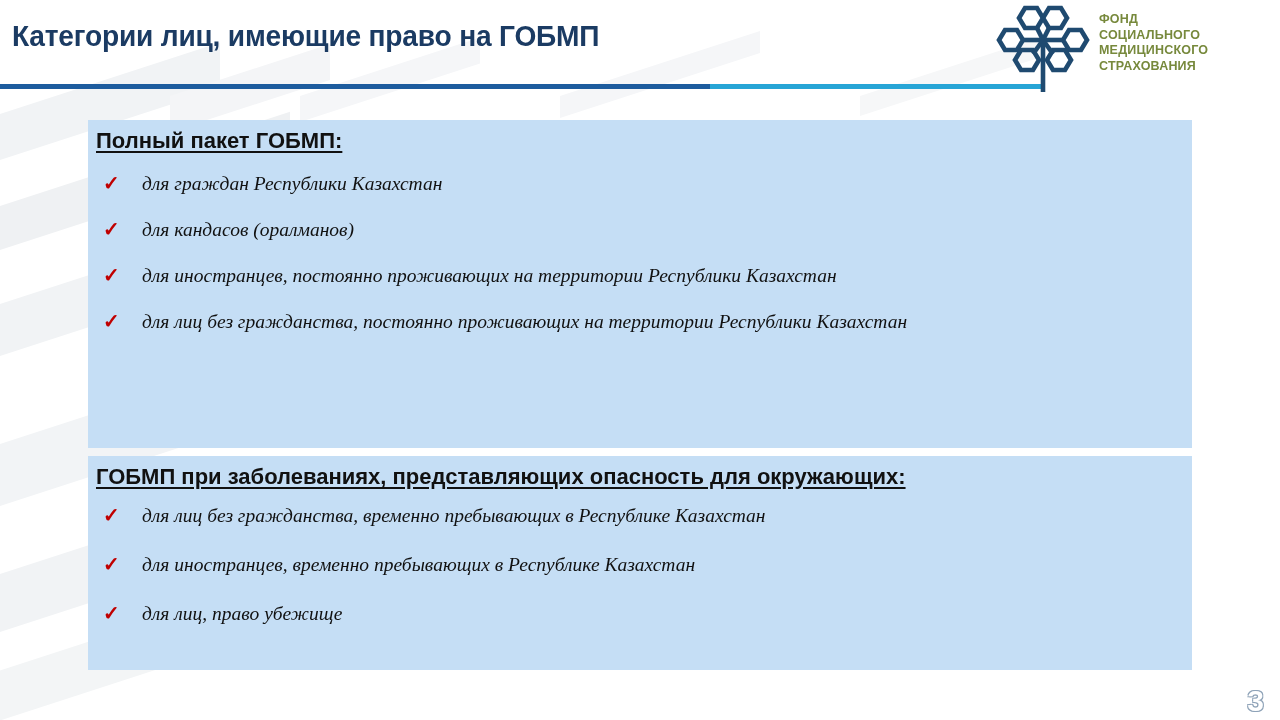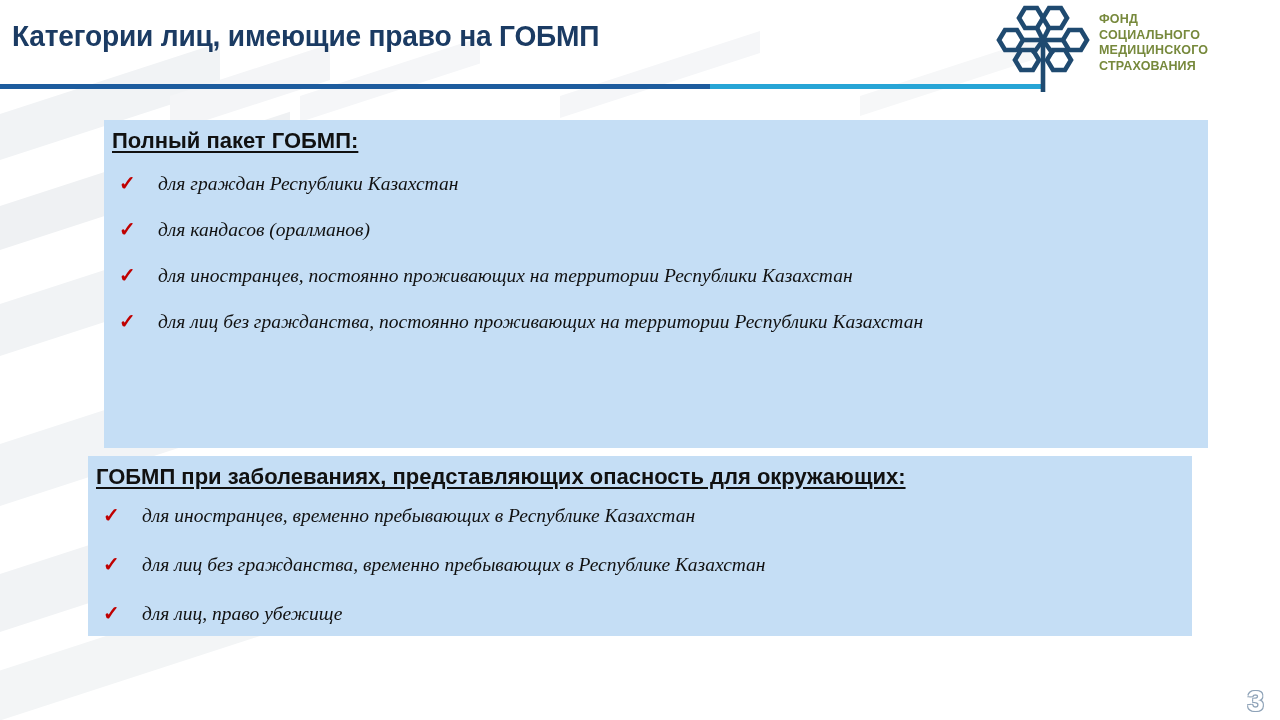--- a/index.html
+++ b/index.html
@@ -118,7 +118,7 @@
     background: #c5def5;
   }
   .panel.box-1 {
-    left: 104px;
+    left: 88px;
     top: 120px;
     width: 1104px;
     height: 328px;

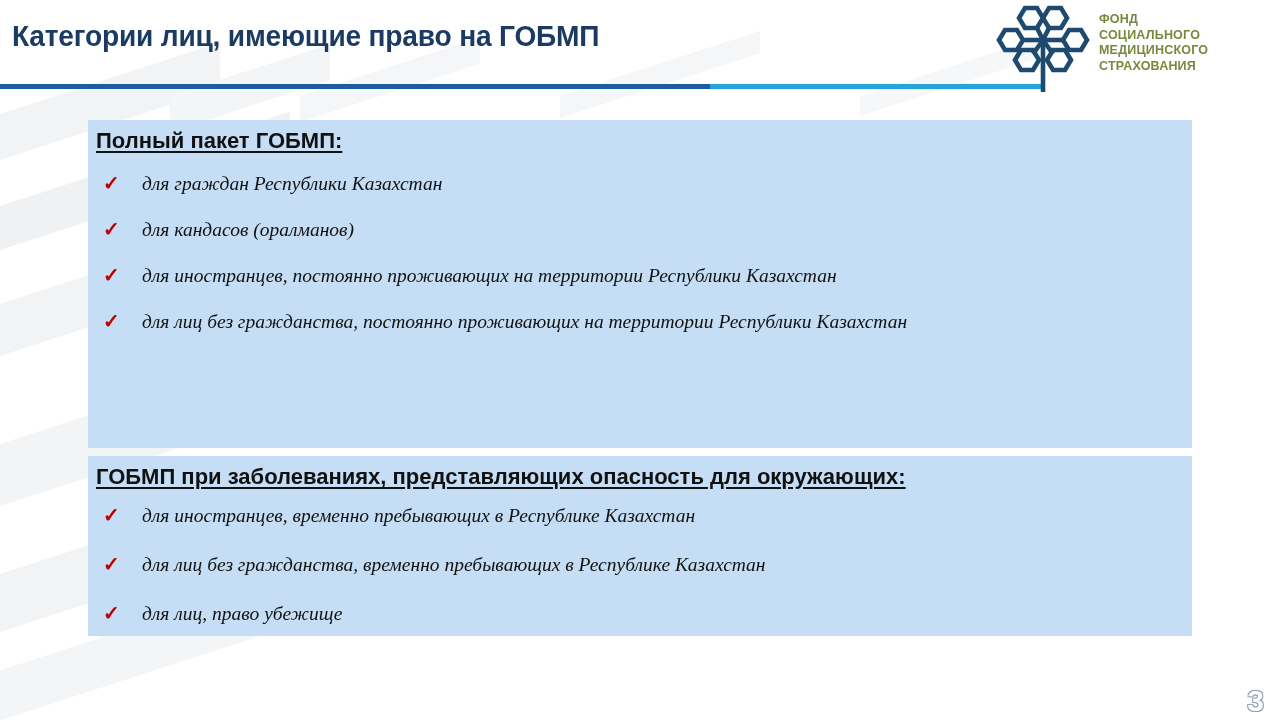--- a/index.html
+++ b/index.html
@@ -127,7 +127,7 @@
     left: 88px;
     top: 456px;
     width: 1104px;
-    height: 180px;
+    height: 214px;
   }
   .panel-heading {
     position: absolute;

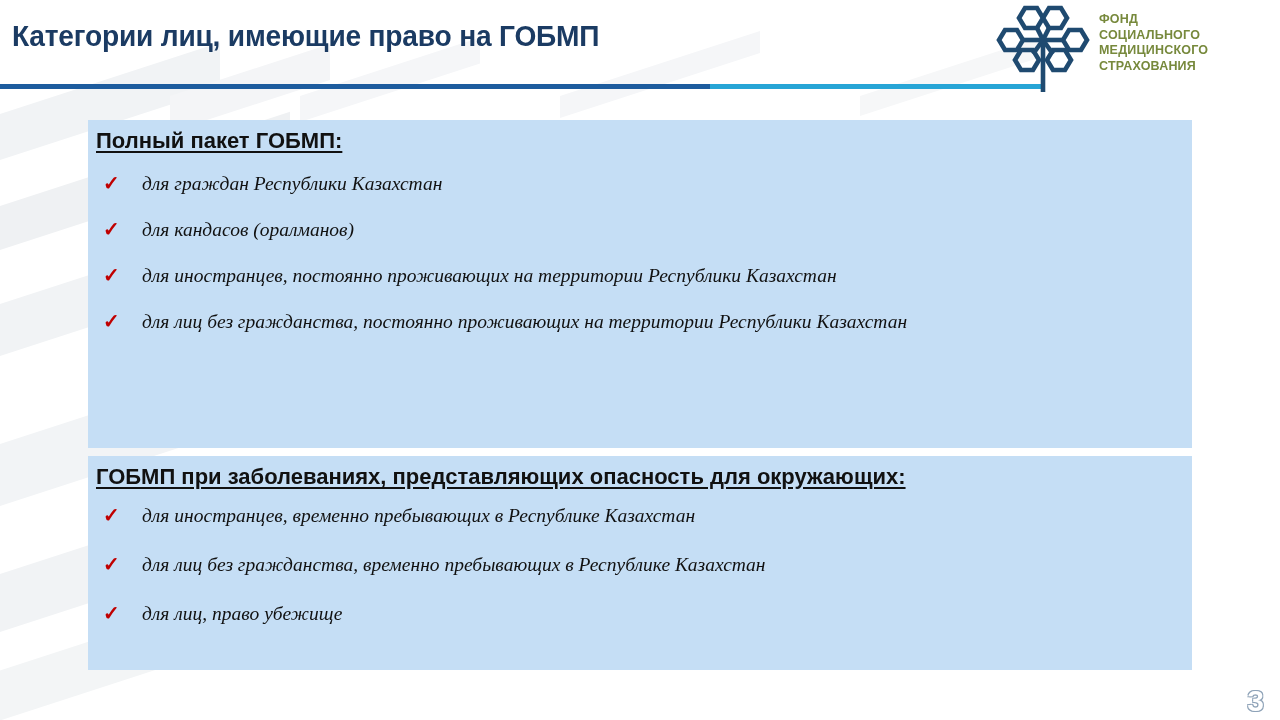--- a/index.html
+++ b/index.html
@@ -291,11 +291,11 @@
     <div class="panel-list">
 
       <div class="bullet-row">
+        <span class="check-icon">✓</span><span class="bullet-text">для лиц без гражданства, временно пребывающих в Республике Казахстан</span>
+      </div>
+
+      <div class="bullet-row">
         <span class="check-icon">✓</span><span class="bullet-text">для иностранцев, временно пребывающих в Республике Казахстан</span>
-      </div>
-
-      <div class="bullet-row">
-        <span class="check-icon">✓</span><span class="bullet-text">для лиц без гражданства, временно пребывающих в Республике Казахстан</span>
       </div>
 
       <div class="bullet-row">

